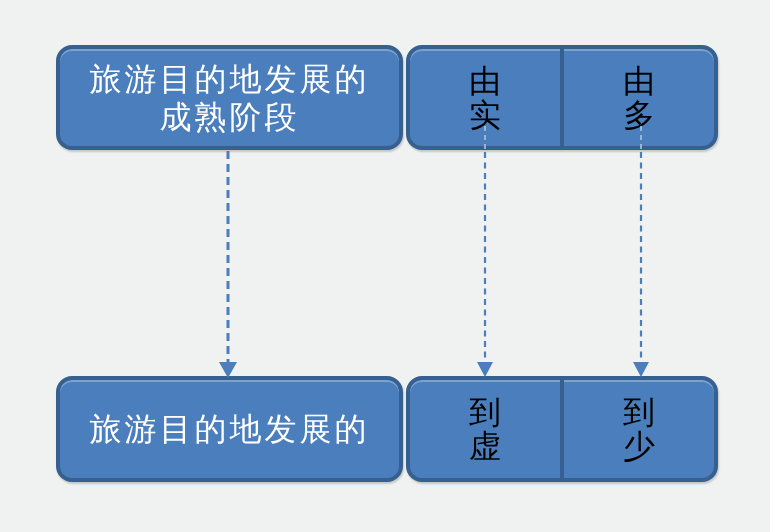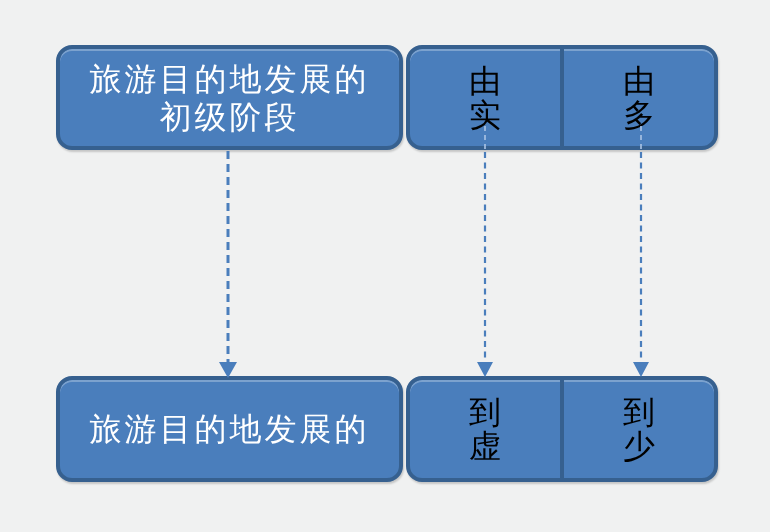--- a/index.html
+++ b/index.html
@@ -79,7 +79,7 @@
 
   <div class="box stage" id="stage-top">
     <span>旅游目的地发展的</span>
-    <span>初级阶段</span>
+    <span>成熟阶段</span>
   </div>
 
   <div class="box cells" id="cells-top">

